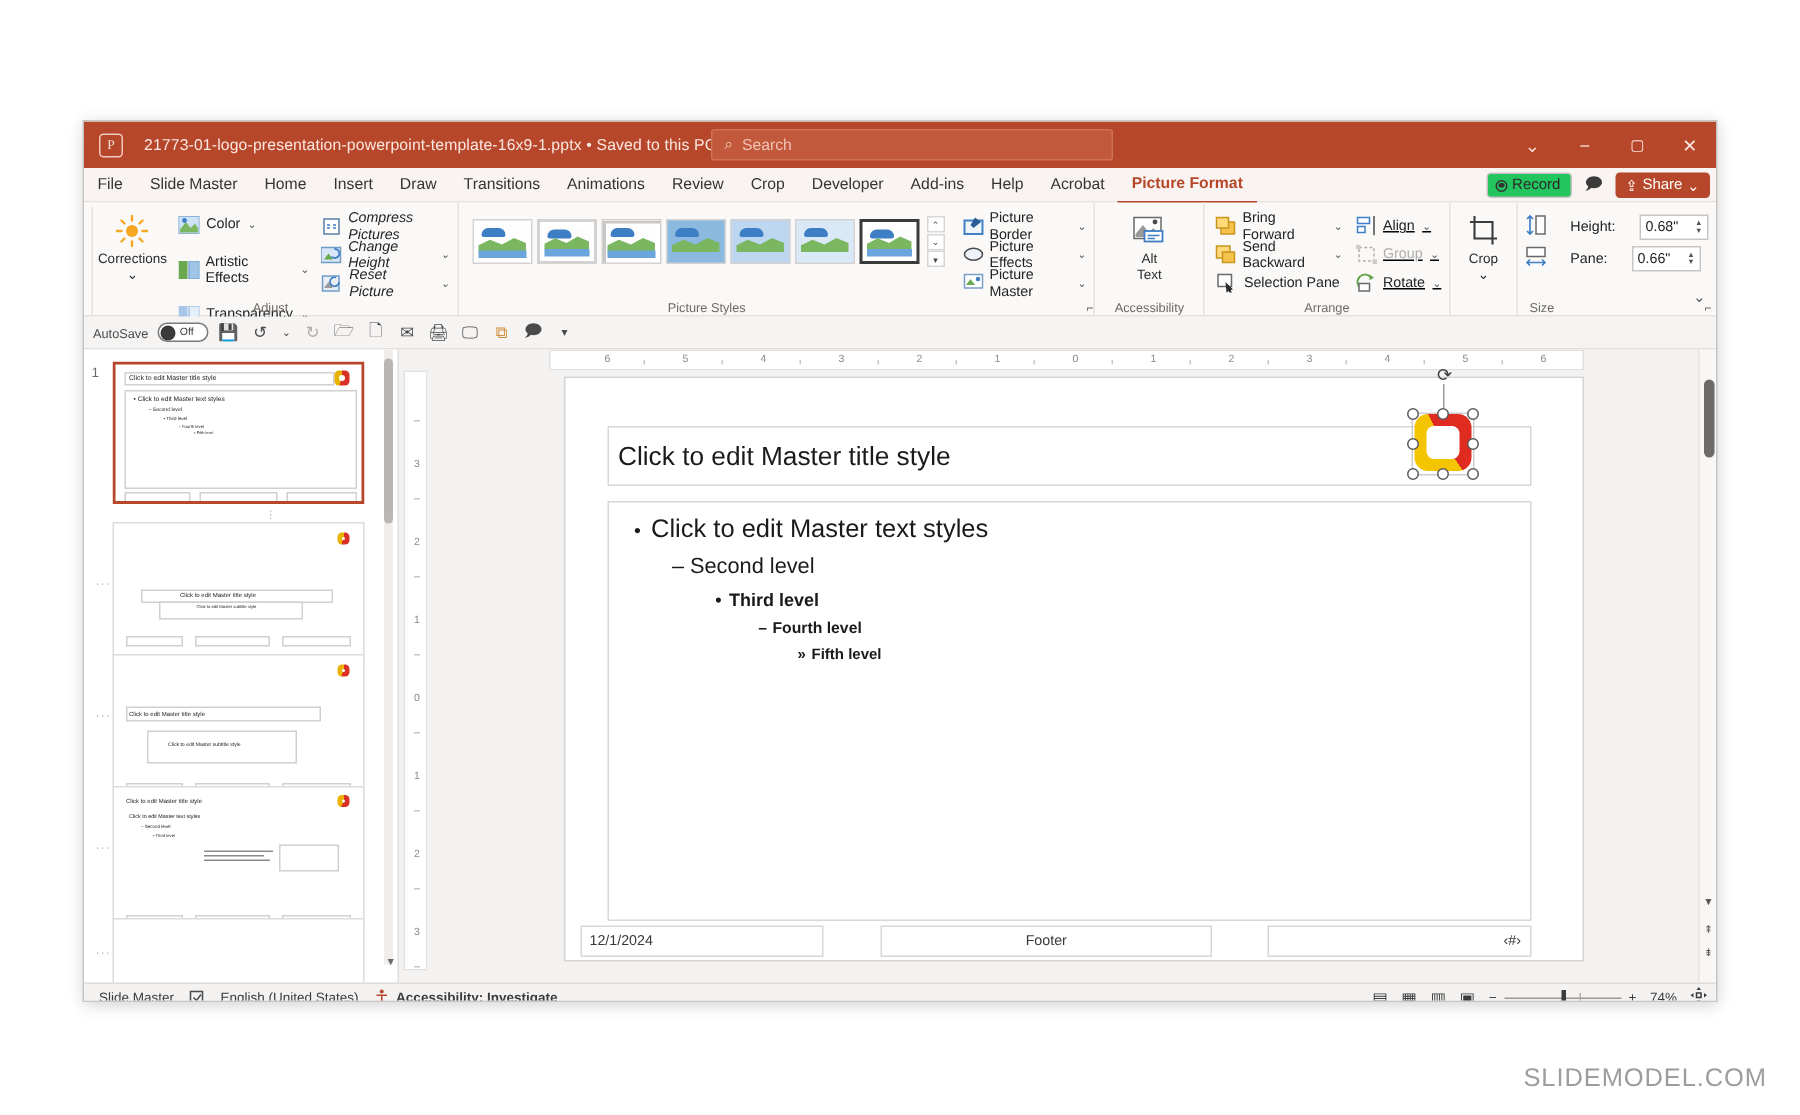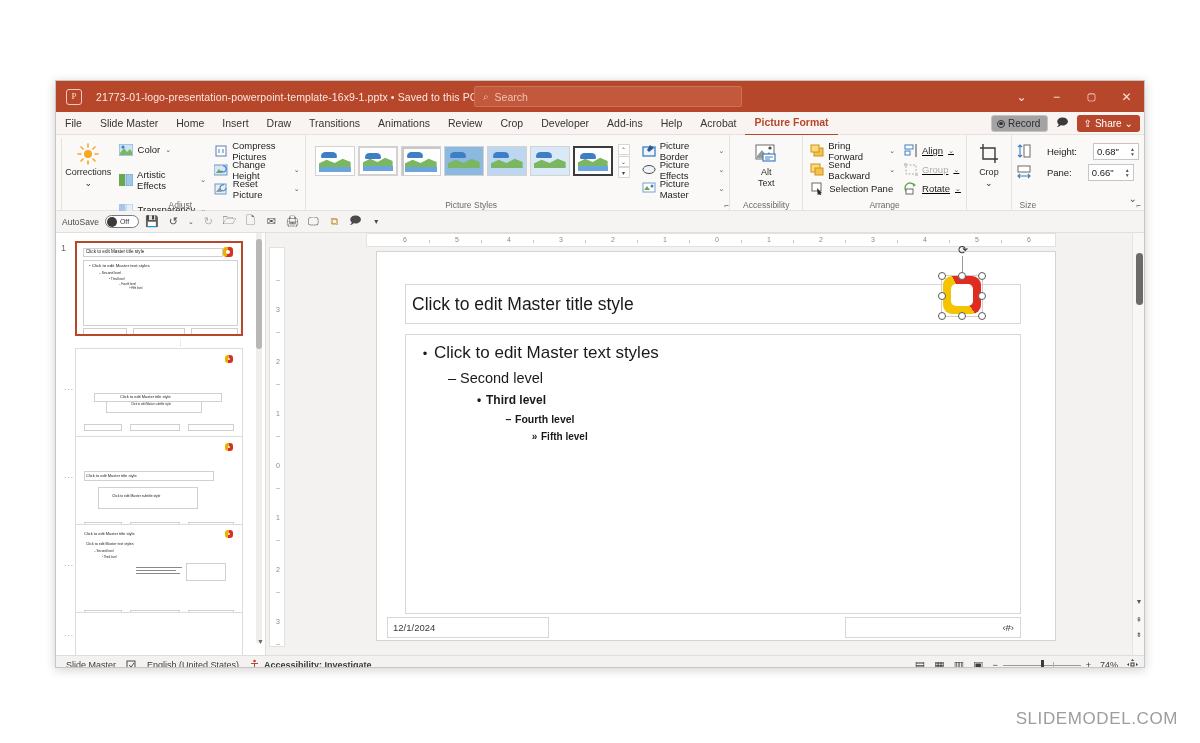--- a/index.html
+++ b/index.html
@@ -67,7 +67,7 @@
   .tab.active { color: #b7472a; font-weight: bold; border-bottom: 2px solid #b7472a; }
   .tabs-right { position: absolute; right: 4px; top: 0; height: 23px; display: flex; align-items: center; gap: 5px; }
   .record-btn {
-    border: 1px solid #c6c4c2; border-radius: 3px; background: #a3a3a3;
+    border: 1px solid #c6c4c2; border-radius: 3px; background: #22c55e;
     font-size: 10px; padding: 1px 7px 1px 5px; display: flex; align-items: center; gap: 3px;
     color: #2b2b2b; height: 17px;
   }

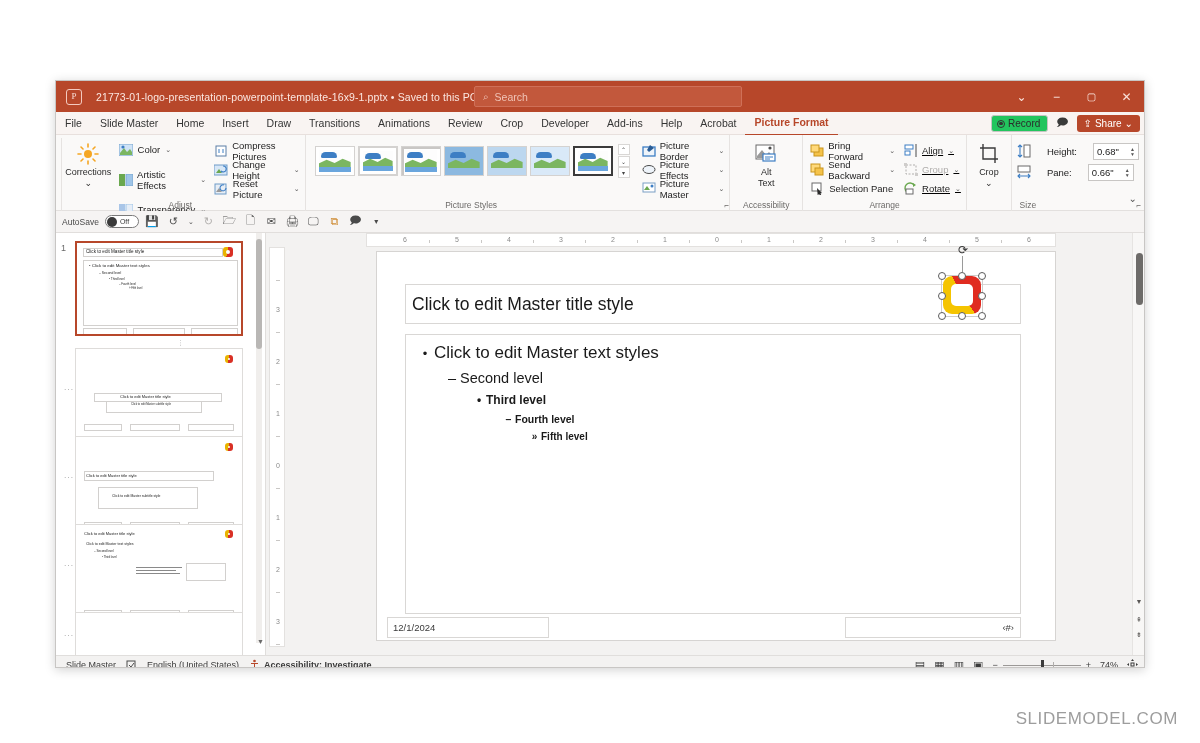--- a/index.html
+++ b/index.html
@@ -390,7 +390,7 @@
           </div>
         </div>
 
-        <div class="smallrows" style="margin-left:8px;">
+        <div class="smallrows" style="margin-left:8px;font-style:italic;">
           <div class="srow">
             <span class="ic">
               <svg width="14" height="12" viewBox="0 0 14 12">

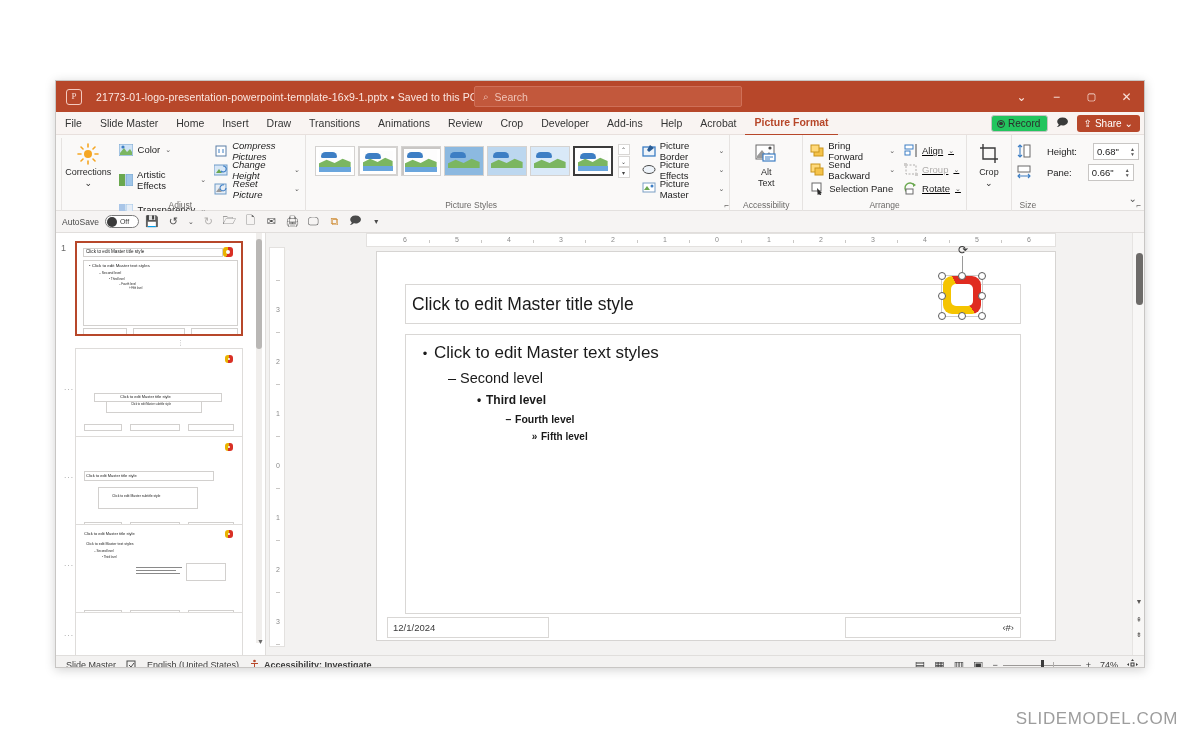--- a/index.html
+++ b/index.html
@@ -828,6 +828,9 @@
           <div class="ph-box ph-foot ph-date">
             <span>12/1/2024</span>
           </div>
+          <div class="ph-box ph-foot ph-footer">
+            <span>Footer</span>
+          </div>
           <div class="ph-box ph-foot ph-num">
             <span>‹#›</span>
           </div>

